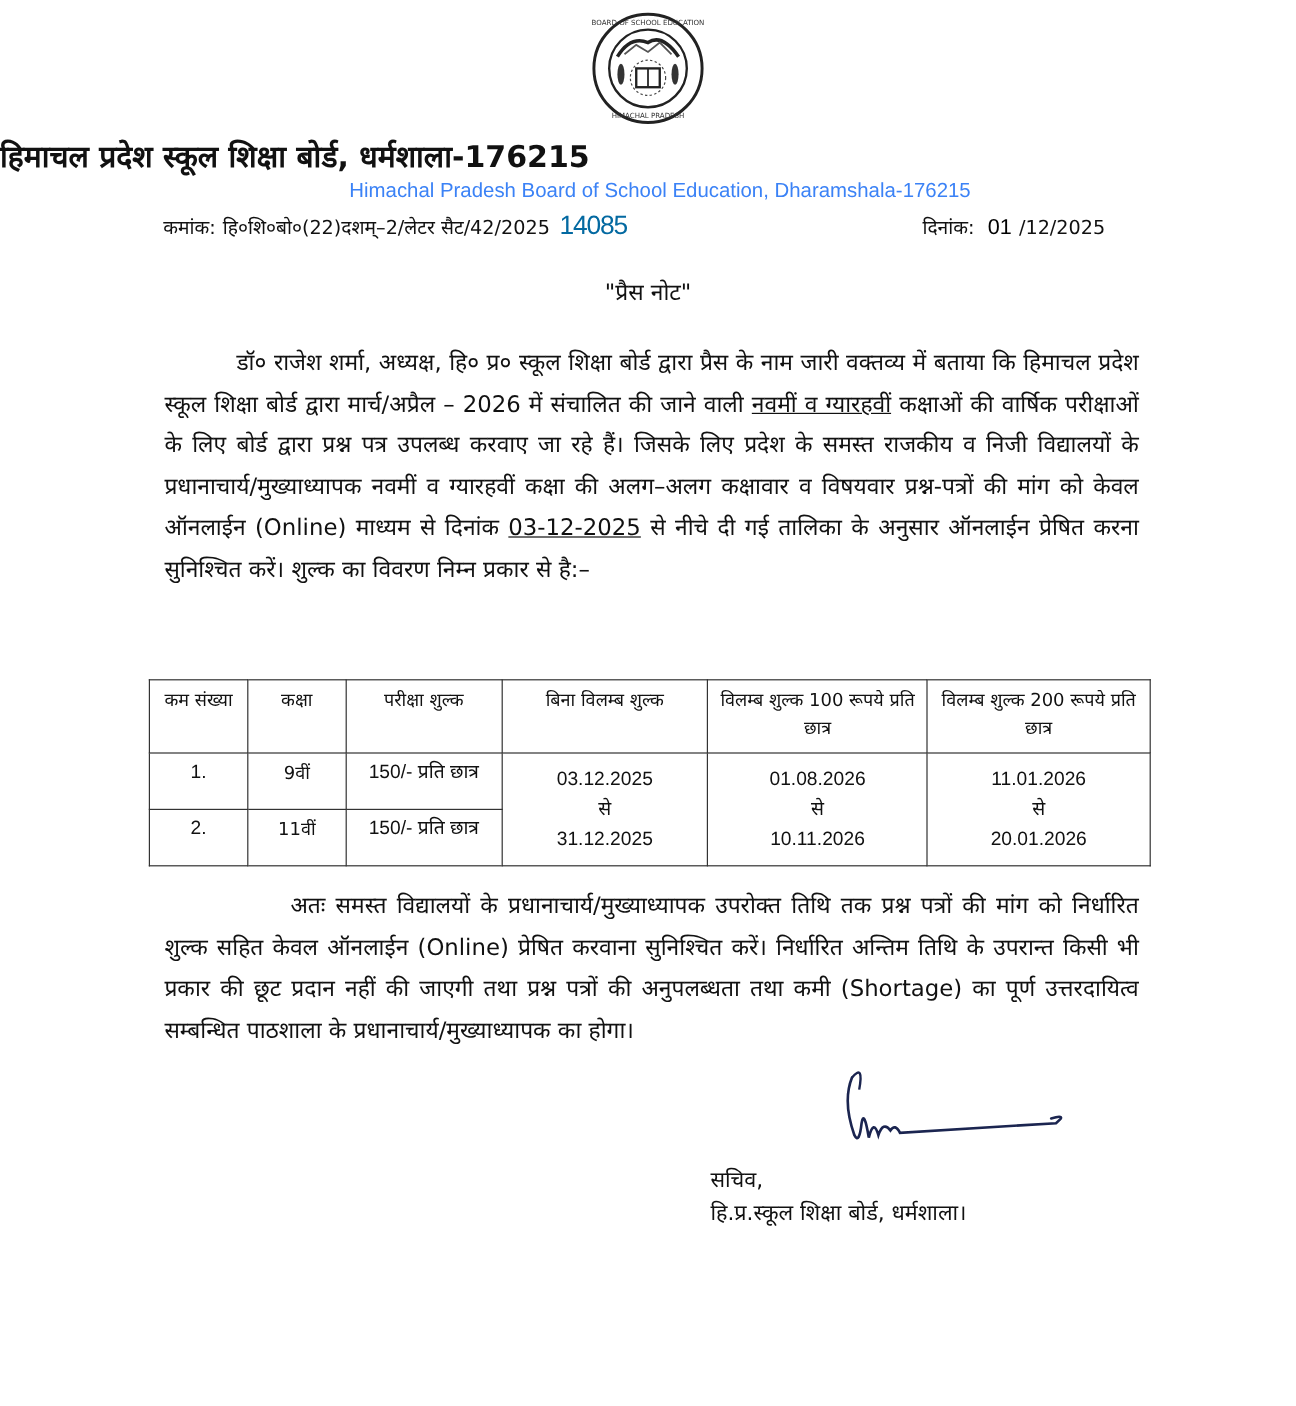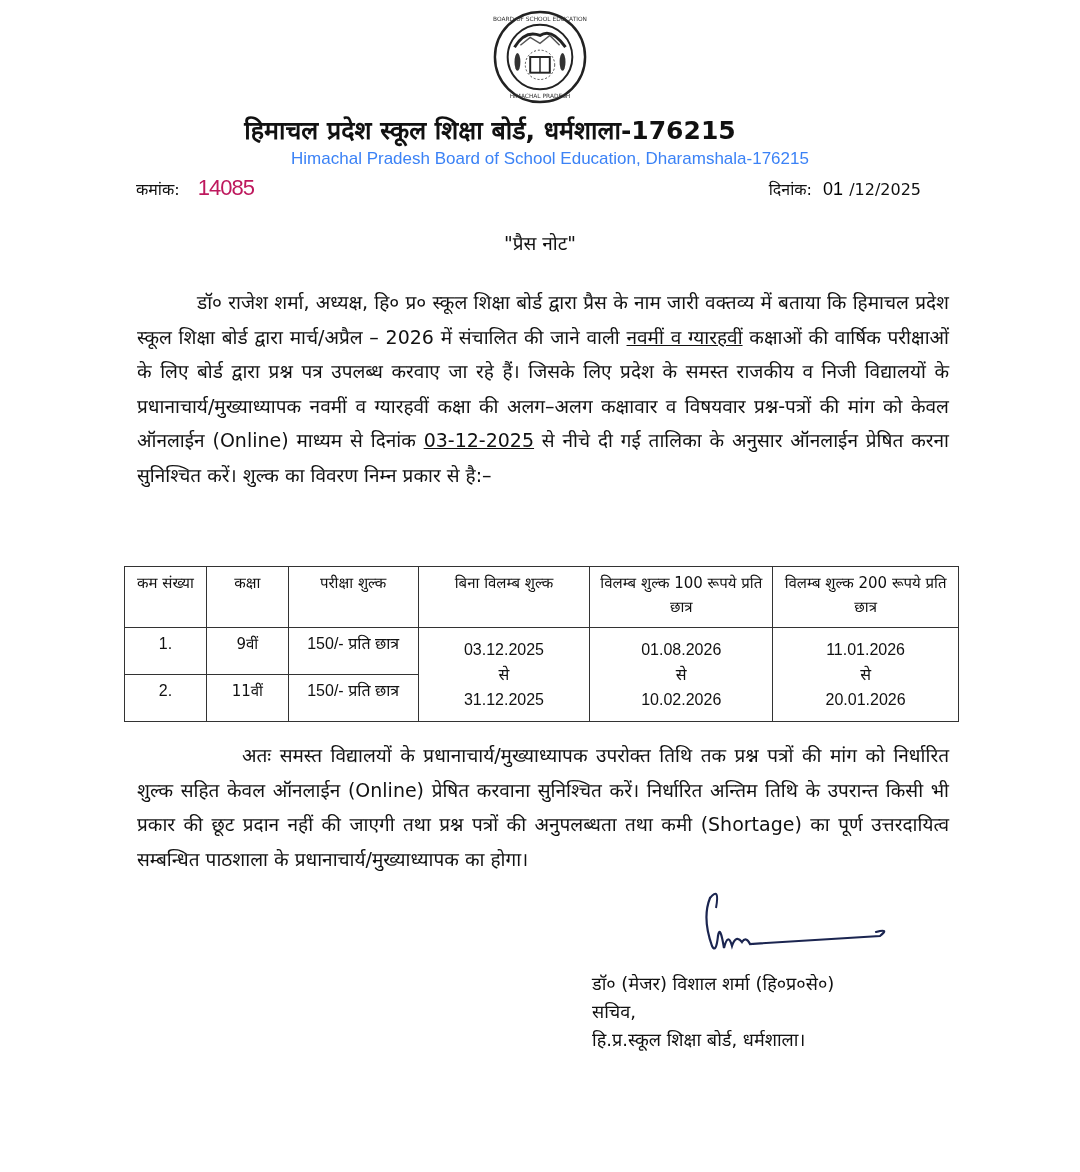--- a/index.html
+++ b/index.html
@@ -11,7 +11,7 @@
     position: absolute; left: 491px; top: 8px; width: 98px; height: 98px;
   }
   .hdr-hi {
-    position: absolute; left: 0; top: 112px; width: 980px; text-align: center;
+    position: absolute; left: 0; top: 112px; width: 980px; text-align: left;
     font-size: 25px; font-weight: 600; letter-spacing: 0px; color: #111;
   }
   .hdr-en {

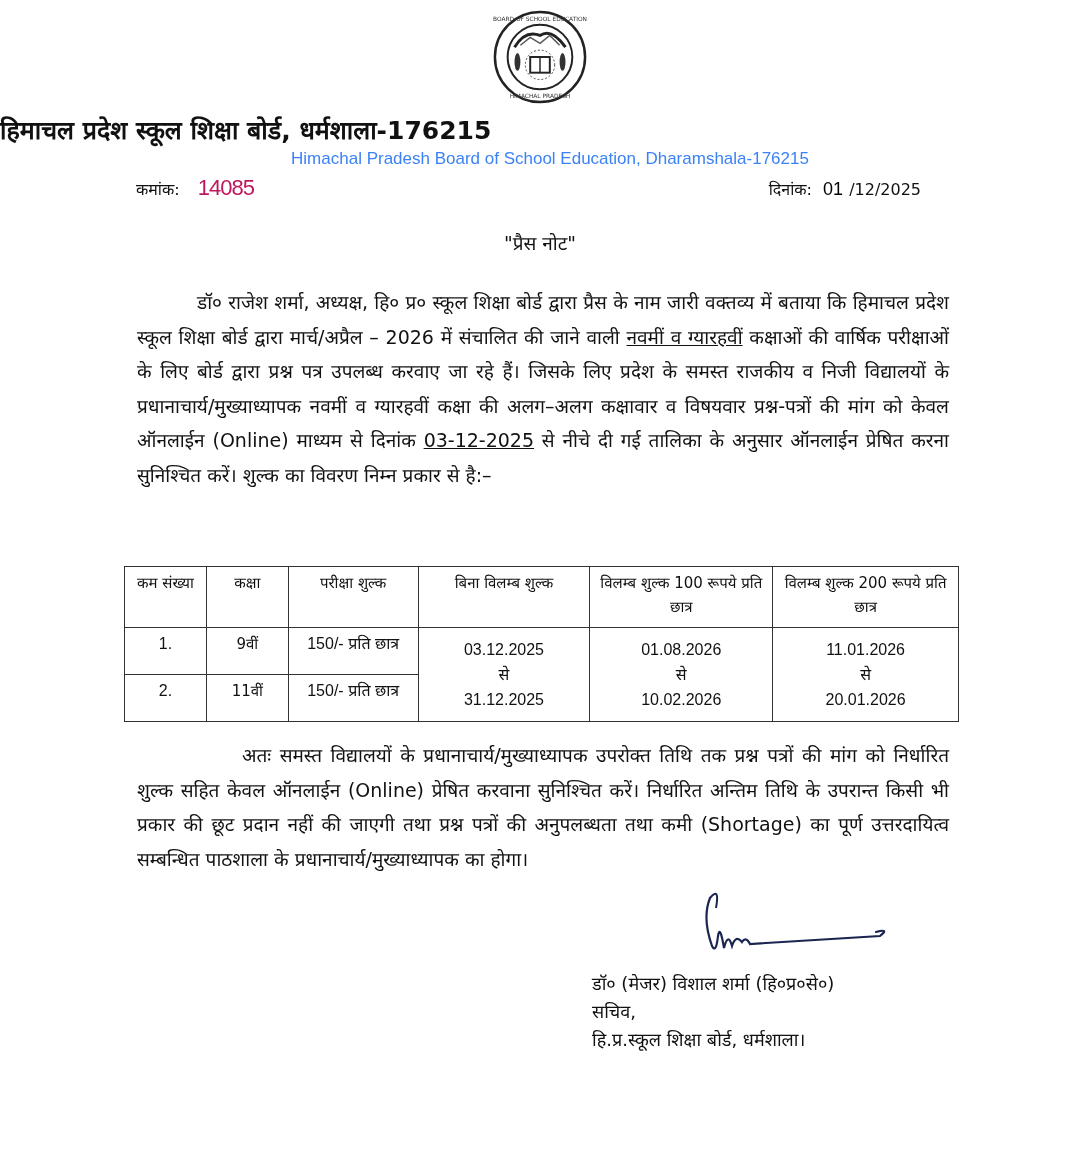--- a/index.html
+++ b/index.html
@@ -82,6 +82,7 @@
 
 <div class="refline">
   <span class="refno">कमांक:</span>
+  <span class="refno" style="margin-left:6px">हि०शि०बो०(22)दशम्–2/लेटर सैट/42/2025</span>
   <span class="hand">14085</span>
   <span class="datewrap">
     <span>दिनांक:</span>

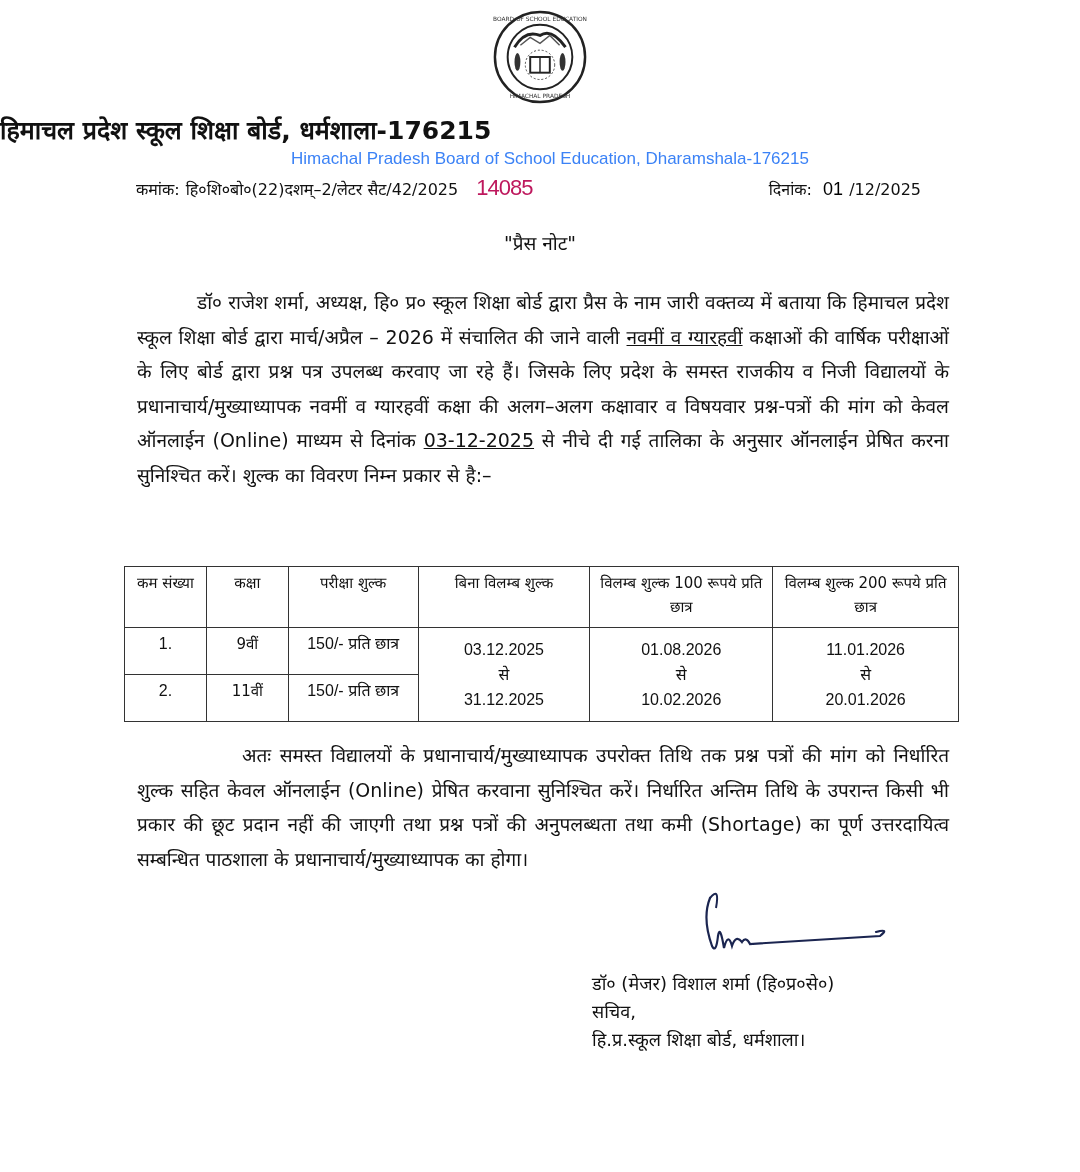--- a/index.html
+++ b/index.html
@@ -25,8 +25,8 @@
   }
   .refline .refno { white-space: nowrap; }
   .refline .hand {
-    font-family: "Liberation Sans", sans-serif; font-size: 22px; color: #be185d;
-    margin-left: 18px; letter-spacing: -1px;
+    font-family: "Liberation Sans", sans-serif; font-size: 22px; color: #0369a1;
+    margin-left: 8px; letter-spacing: -1px;
   }
   .refline .datewrap { margin-left: auto; white-space: nowrap; }
   .refline .datehand { font-family: "Liberation Sans", sans-serif; font-size: 18px; color:#000000; margin: 0 6px 0 6px;}

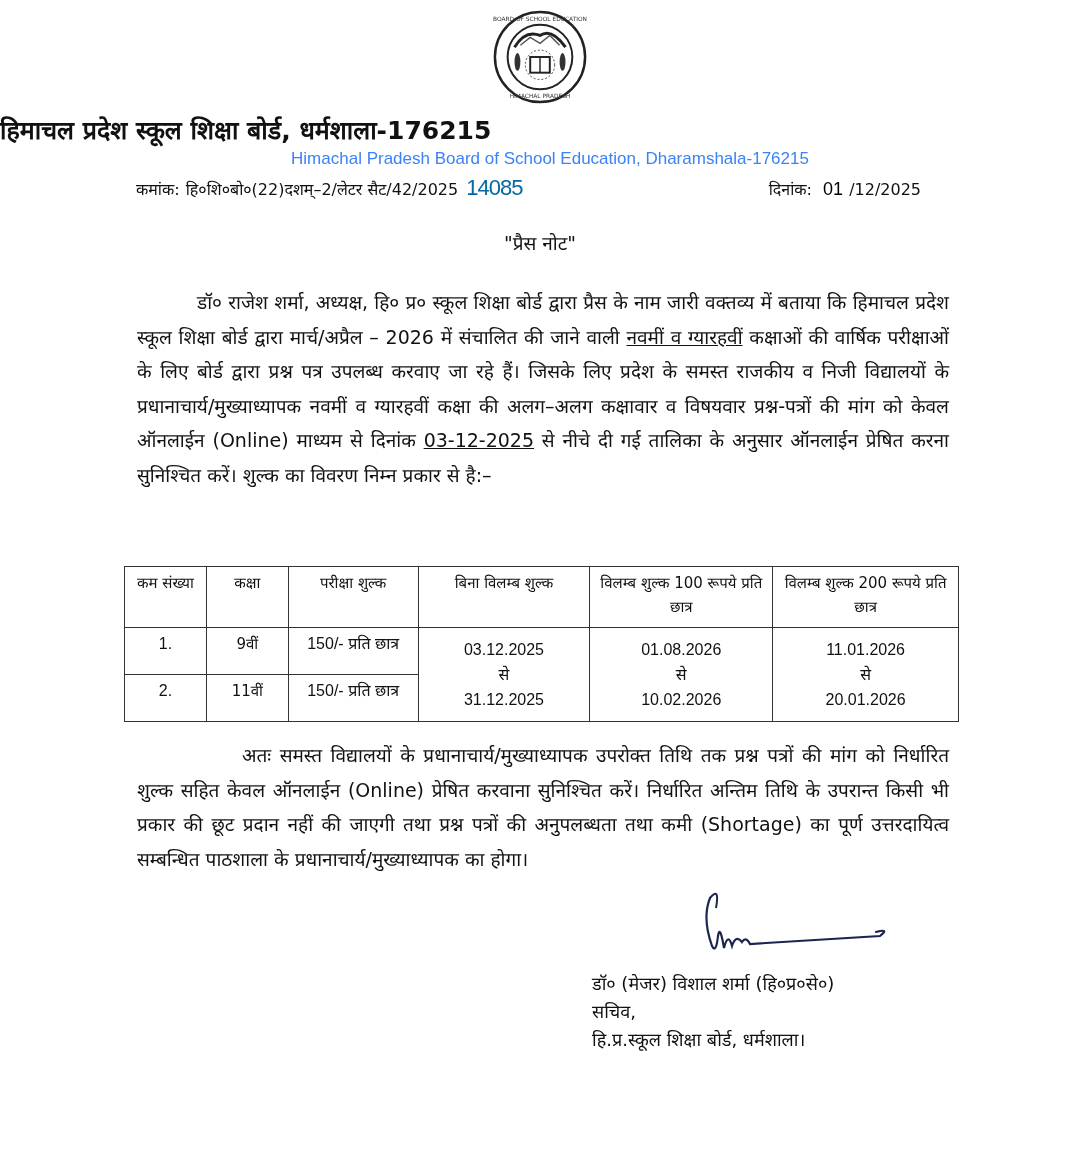--- a/index.html
+++ b/index.html
@@ -126,7 +126,7 @@
       <td class="range" rowspan="2">
         <div>01.08.2026</div>
         <div class="dev">से</div>
-        <div>10.02.2026</div>
+        <div>10.11.2026</div>
       </td>
       <td class="range" rowspan="2">
         <div>11.01.2026</div>

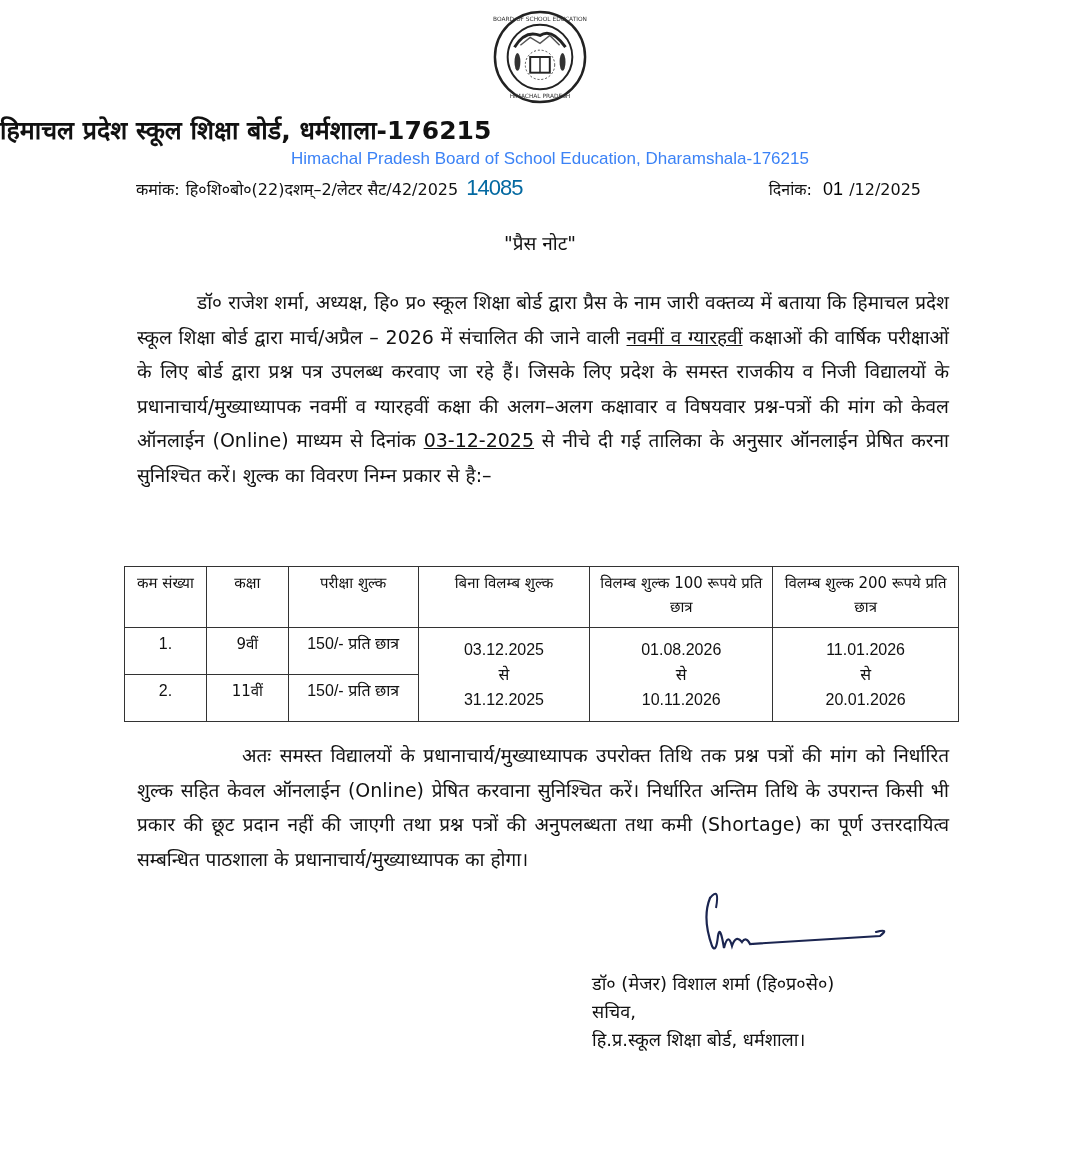--- a/index.html
+++ b/index.html
@@ -150,7 +150,6 @@
 </svg>
 
 <div class="signblock">
-  <div>डॉ० (मेजर) विशाल शर्मा (हि०प्र०से०)</div>
   <div>सचिव,</div>
   <div>हि.प्र.स्कूल शिक्षा बोर्ड, धर्मशाला।</div>
 </div>

